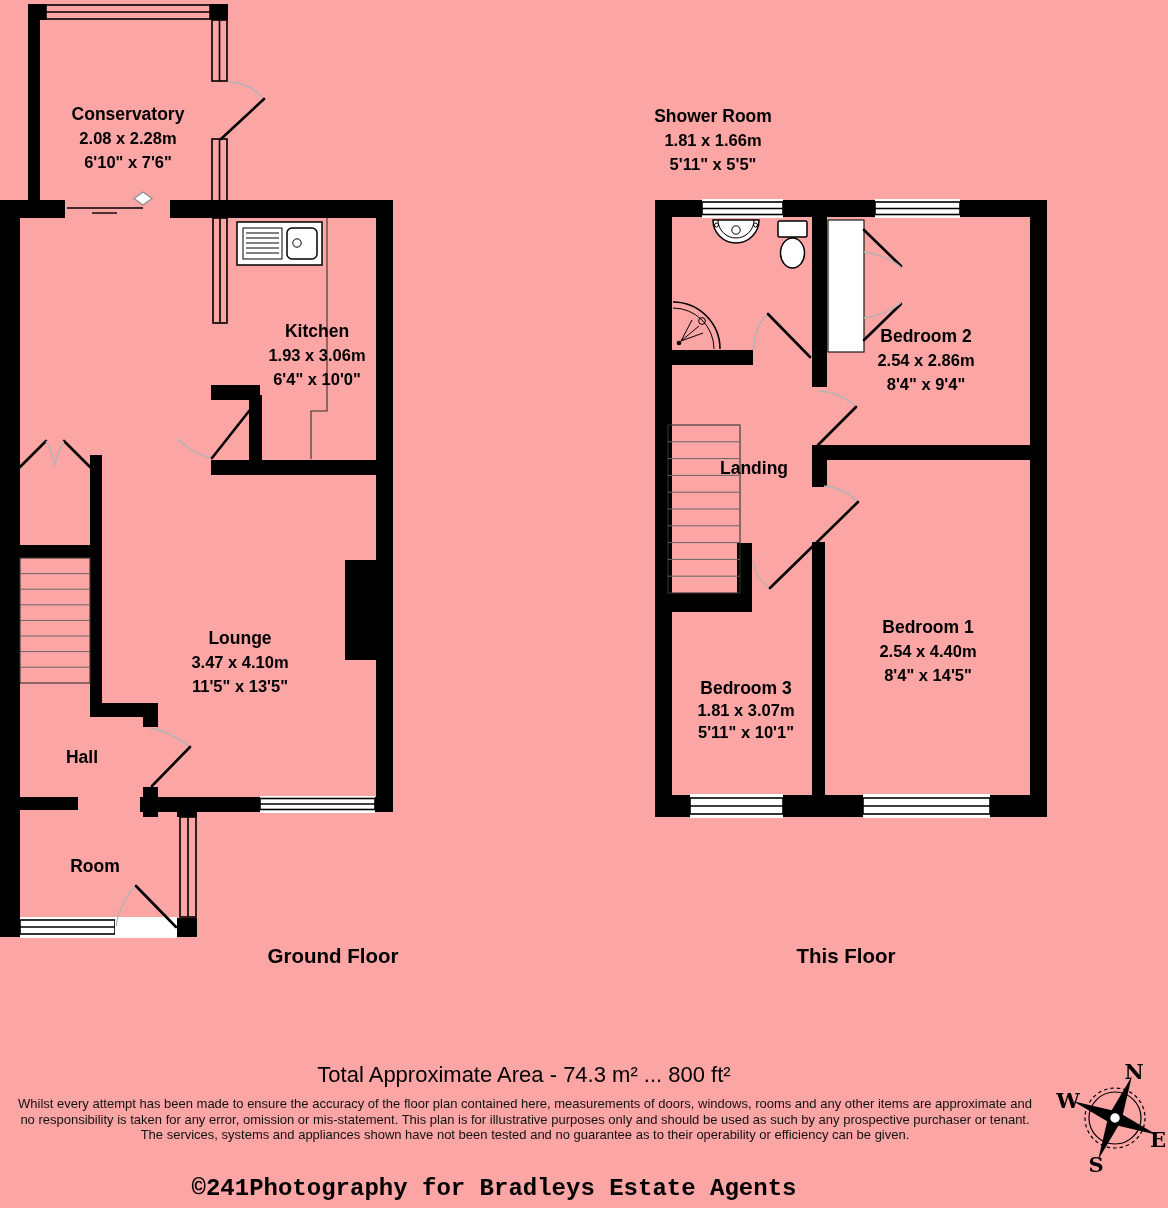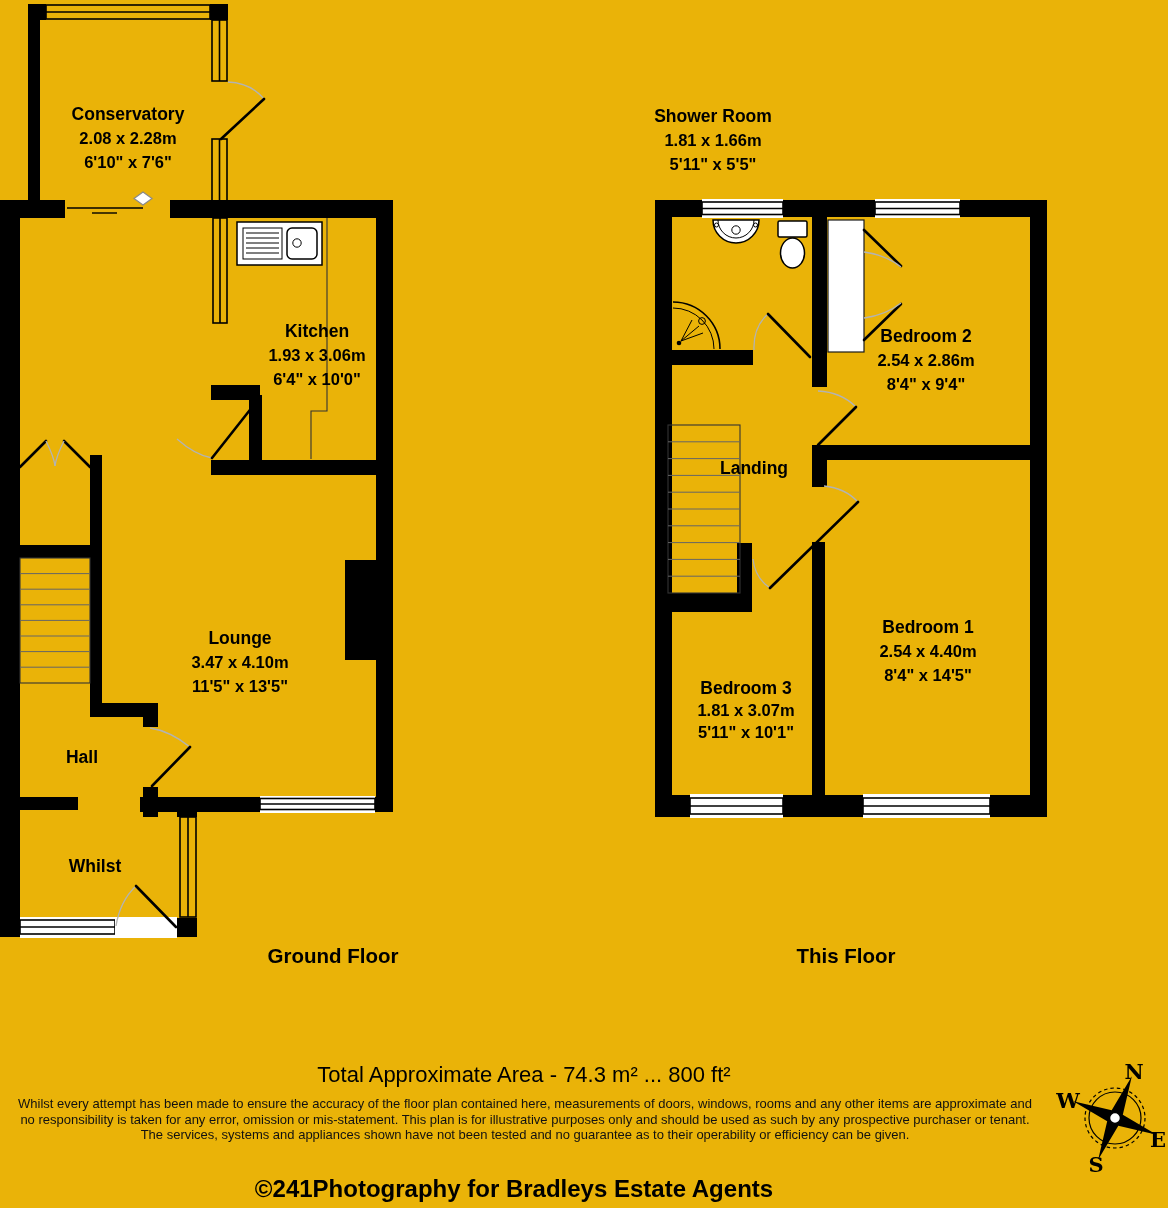--- a/index.html
+++ b/index.html
@@ -4,7 +4,7 @@
 <style>
   html,body { margin:0; padding:0; background:#fff; }
   .stage {
-    position:relative; width:1168px; height:1208px; background:#eab308;
+    position:relative; width:1168px; height:1208px; background:#fca5a5;
     font-family:"Liberation Sans", sans-serif; color:#000; overflow:hidden;
   }
   .plan-svg { position:absolute; left:0; top:0; }

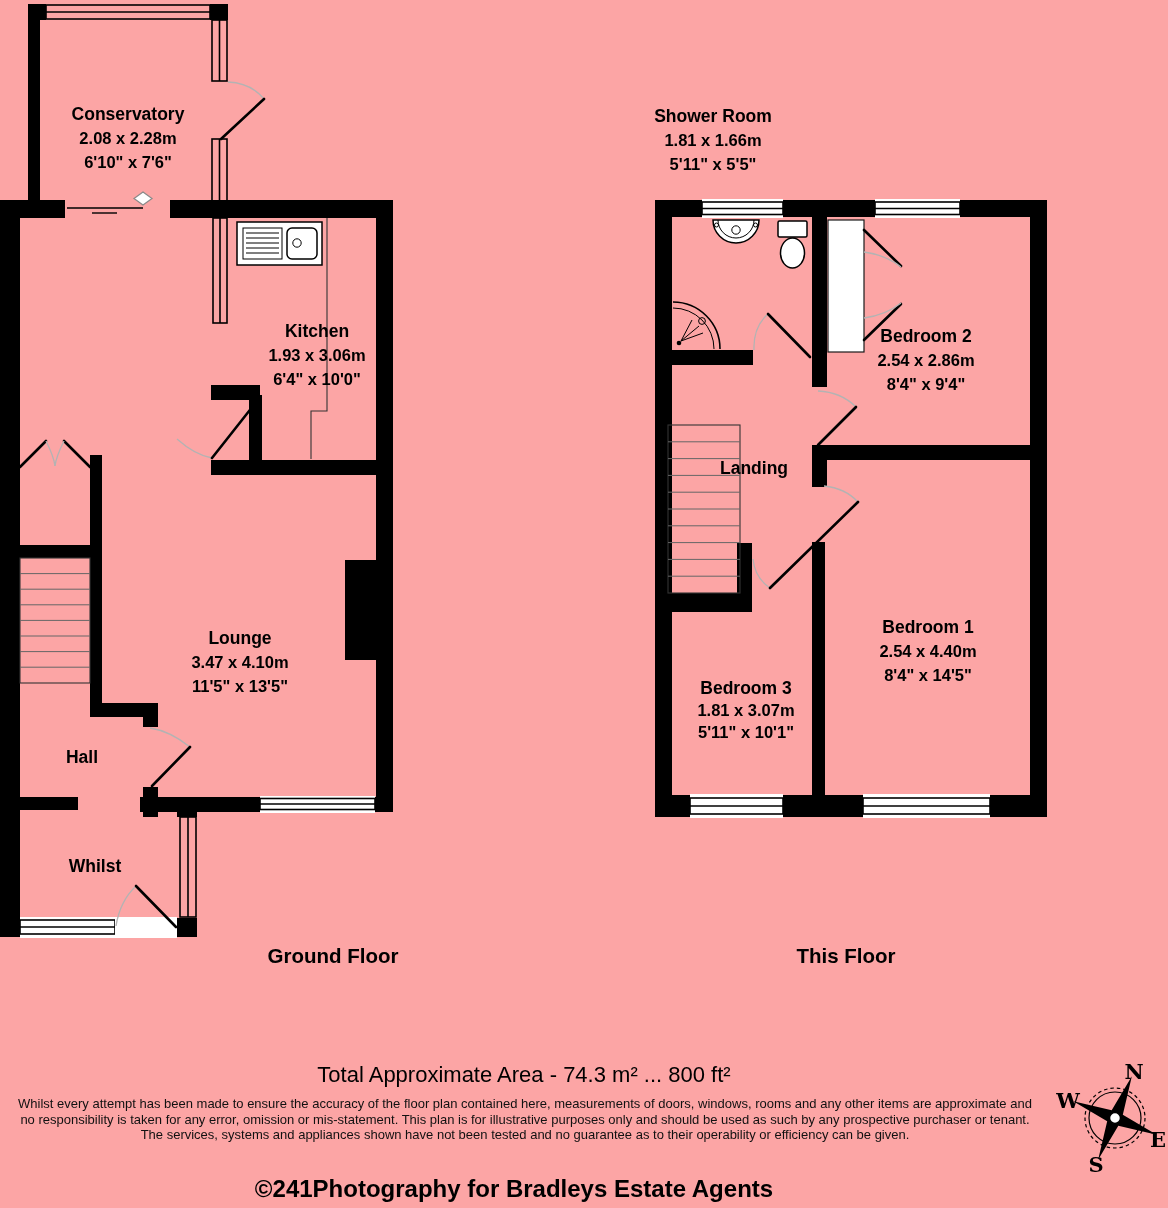--- a/index.html
+++ b/index.html
@@ -287,7 +287,7 @@
   </div>
 
   <div class="room-label" style="left:95px; top:854px;">
-    <div class="rname">Whilst</div>
+    <div class="rname">Room</div>
   </div>
 
   <div class="room-label" style="left:713px; top:104px;">

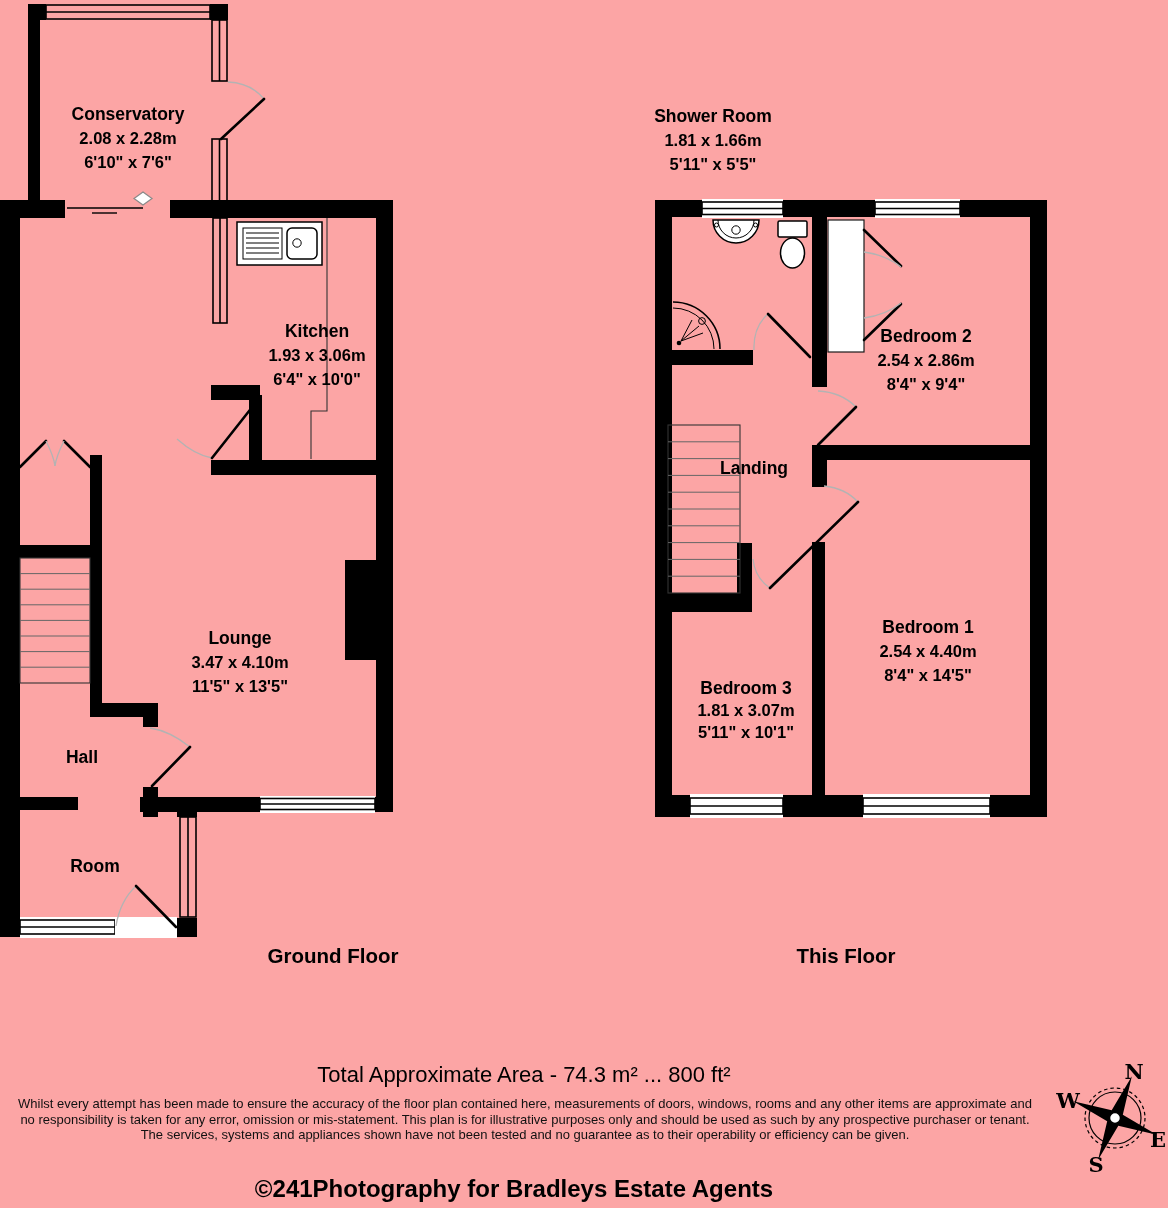--- a/index.html
+++ b/index.html
@@ -329,7 +329,7 @@
     <div>The services, systems and appliances shown have not been tested and no guarantee as to their operability or efficiency can be given.</div>
   </div>
 
-  <div class="copyright" style="left:514px; top:1175px;">©241Photography for Bradleys Estate Agents</div>
+  <div class="copyright" style="left:494px; top:1175px;font-family:Liberation Mono, monospace;">©241Photography for Bradleys Estate Agents</div>
 
   <div class="compass-letter" style="left:1134px; top:1071px;">N</div>
   <div class="compass-letter" style="left:1068px; top:1100px;">W</div>

